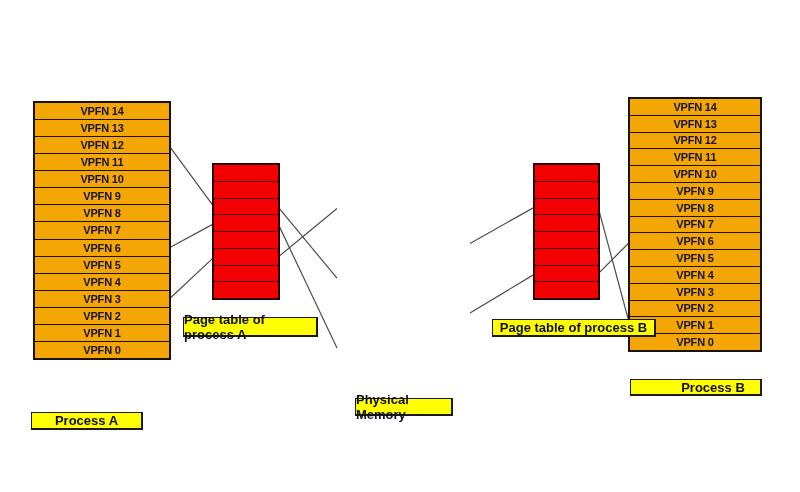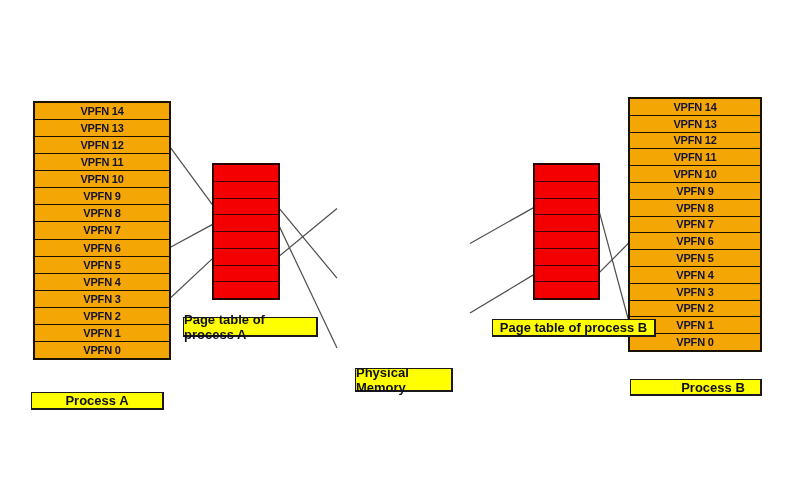--- a/index.html
+++ b/index.html
@@ -42,7 +42,7 @@
   }
   #l-process_a{left:31px;top:392px;width:133px;height:18px;}
   #l-page_table_a{left:183px;top:317px;width:135px;height:20px;}
-  #l-physical_memory{left:355px;top:368px;width:98px;height:24px;}
+  #l-physical_memory{left:355px;top:398px;width:98px;height:18px;}
   #l-page_table_b{left:492px;top:319px;width:164px;height:18px;}
   #l-process_b{left:630px;top:379px;width:132px;height:17px;padding-left:35px;}
 </style>

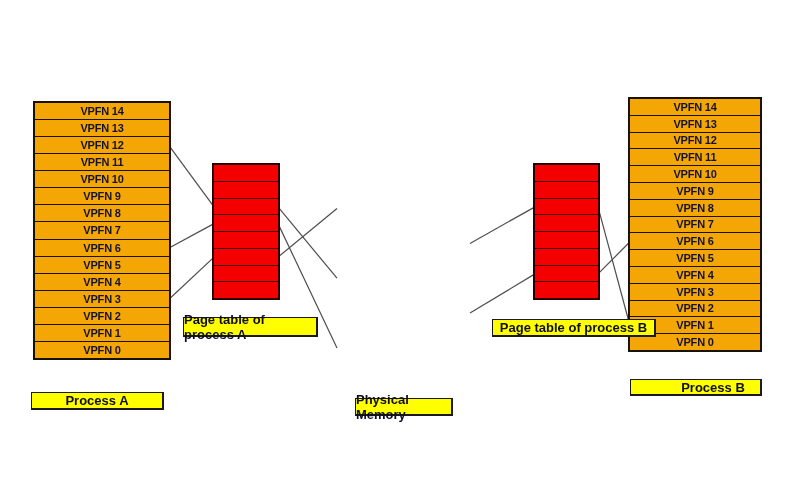--- a/index.html
+++ b/index.html
@@ -40,7 +40,7 @@
     font-size:13px;font-weight:bold;color:#0e0e20;box-sizing:border-box;
     border:1px solid #1a1a1a;border-bottom:2.5px solid #1a1a1a;border-right:2px solid #1a1a1a;
   }
-  #l-process_a{left:31px;top:392px;width:133px;height:18px;}
+  #l-process_a{left:31px;top:412px;width:112px;height:18px;}
   #l-page_table_a{left:183px;top:317px;width:135px;height:20px;}
   #l-physical_memory{left:355px;top:398px;width:98px;height:18px;}
   #l-page_table_b{left:492px;top:319px;width:164px;height:18px;}

